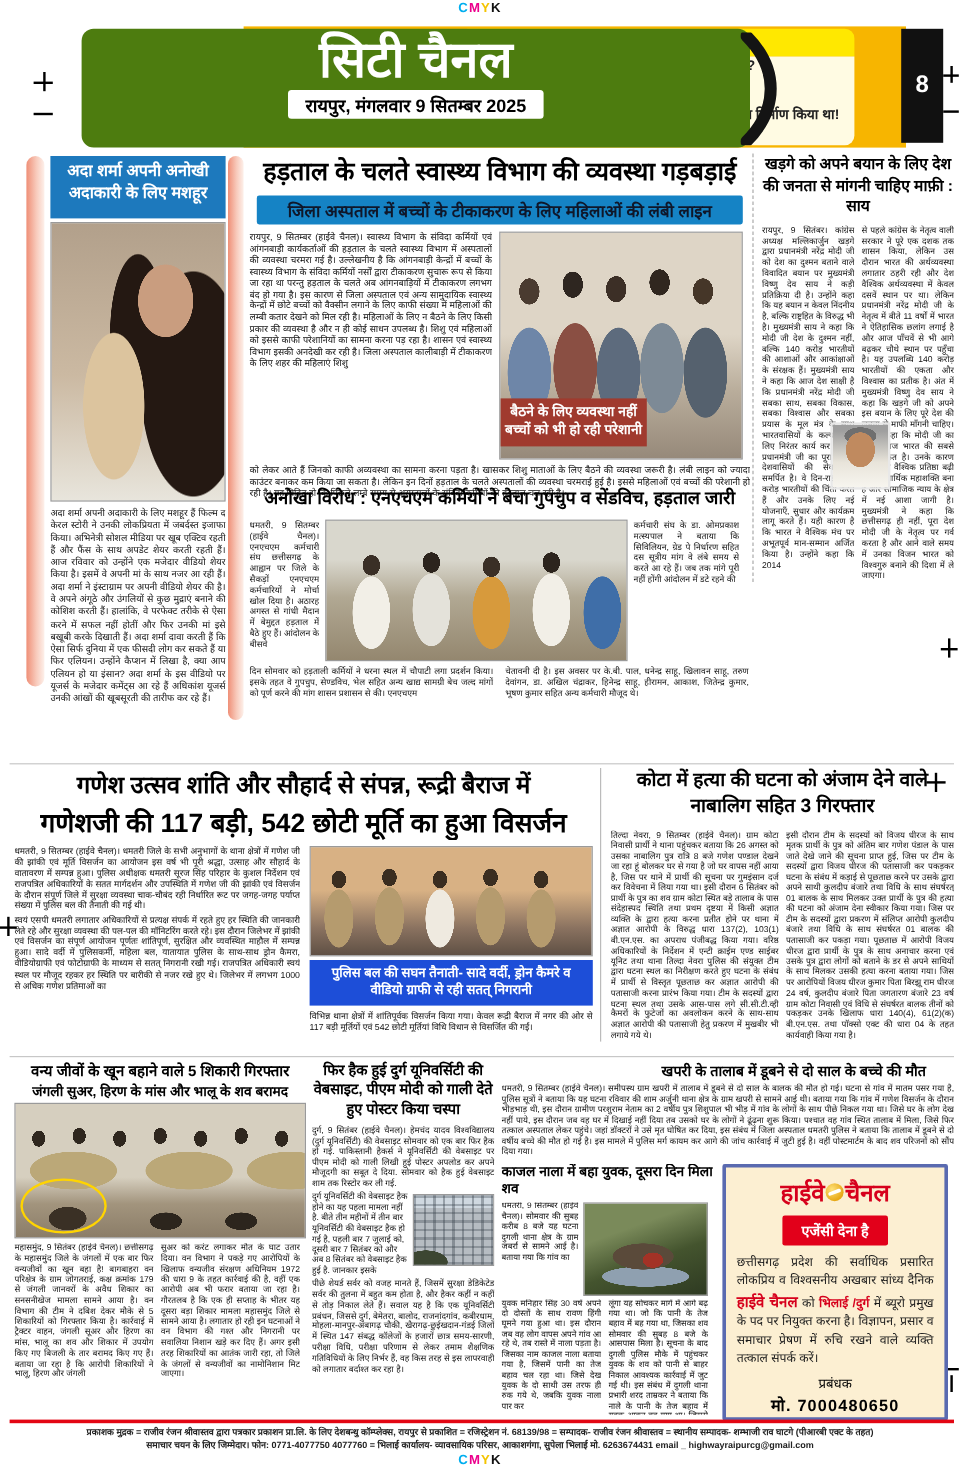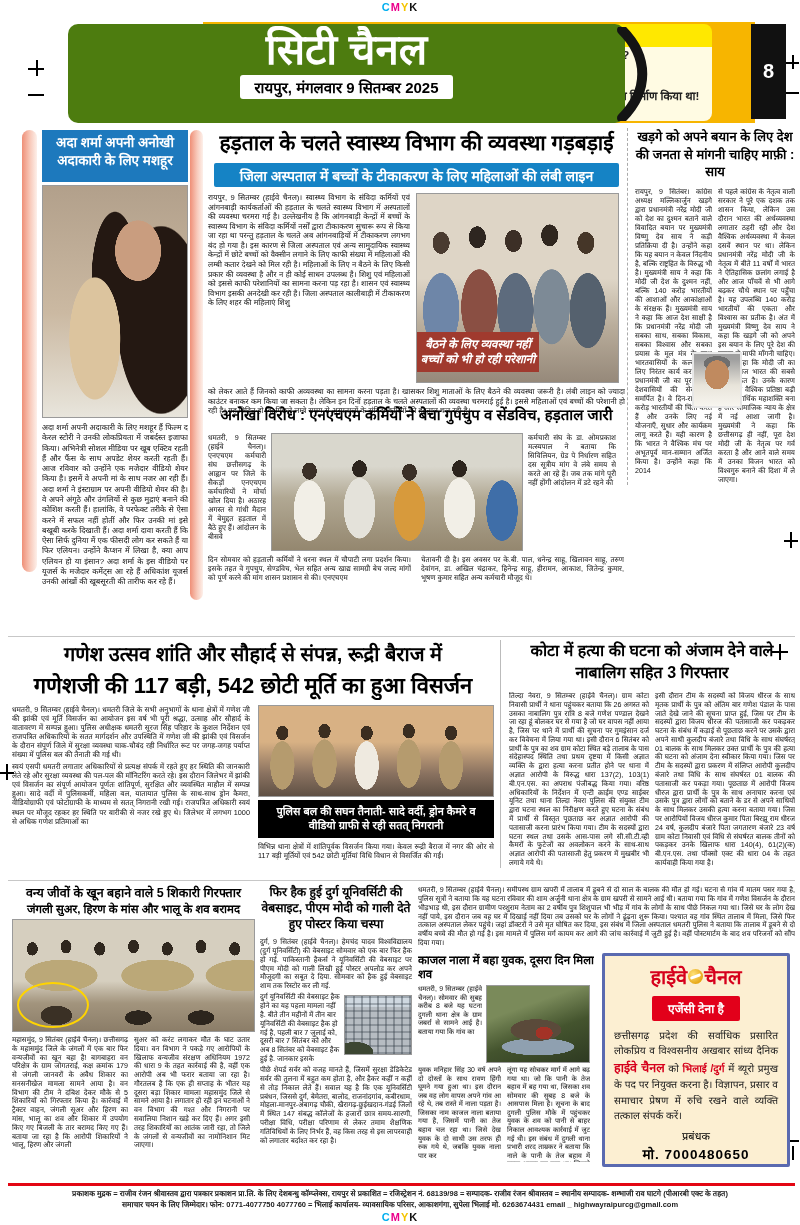--- a/index.html
+++ b/index.html
@@ -117,7 +117,7 @@
   
   .strike { position:absolute; left:208px; top:128px; width:417px; }
   .strike-h1 { font-size:21px; font-weight:bold; text-align:center; white-space:nowrap; overflow:hidden; height:32px; color:#000; }
-  .strike-sub { margin:3px 6px 0; background:#1583c5; color:#ffffff; font-weight:bold; font-size:14px; text-align:center; padding:3px 4px; border-radius:2px; height:24px; overflow:hidden; white-space:nowrap; }
+  .strike-sub { margin:3px 6px 0; background:#1583c5; color:#0f172a; font-weight:bold; font-size:14px; text-align:center; padding:3px 4px; border-radius:2px; height:24px; overflow:hidden; white-space:nowrap; }
   .strike-row { display:flex; gap:6px; margin-top:6px; }
   .strike-col { width:202px; font-size:7.6px; line-height:1.26; max-height:232px; overflow:hidden; }
   .strike-photo { width:203px; height:190px; }

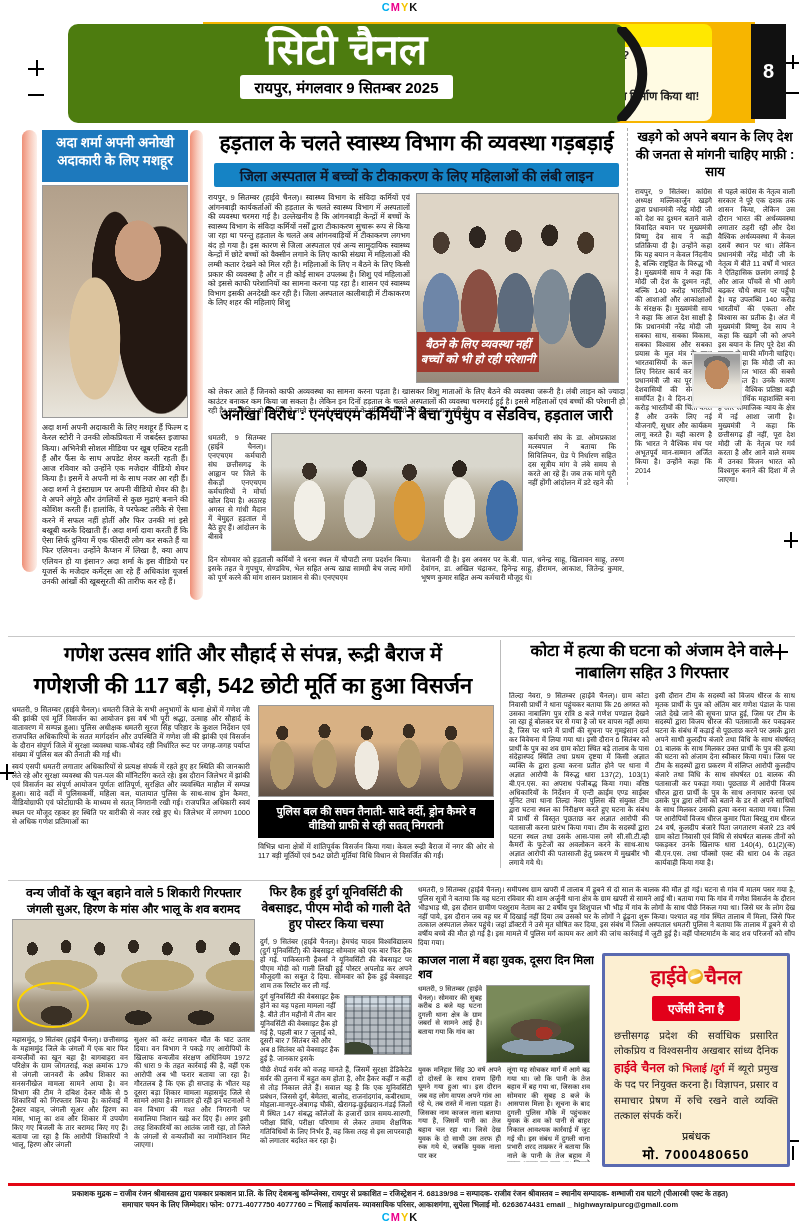--- a/index.html
+++ b/index.html
@@ -53,7 +53,7 @@
     radial-gradient(30px 62px at 49% 62%, #5d6b7d 0 60%, rgba(0,0,0,0) 61%),
     radial-gradient(30px 62px at 67% 60%, #7d8a96 0 60%, rgba(0,0,0,0) 61%),
     radial-gradient(30px 62px at 85% 62%, #55616e 0 60%, rgba(0,0,0,0) 61%),
-    linear-gradient(180deg,#ded5c6 0 45%,#b9ad9b 70%,#96897a 100%); font-style: italic; }
+    linear-gradient(180deg,#ded5c6 0 45%,#b9ad9b 70%,#96897a 100%); }
   .ph-protest { background:
     radial-gradient(12px 14px at 15% 32%, #3a2f26 0 60%, rgba(0,0,0,0) 61%),
     radial-gradient(12px 14px at 35% 30%, #2c241d 0 60%, rgba(0,0,0,0) 61%),

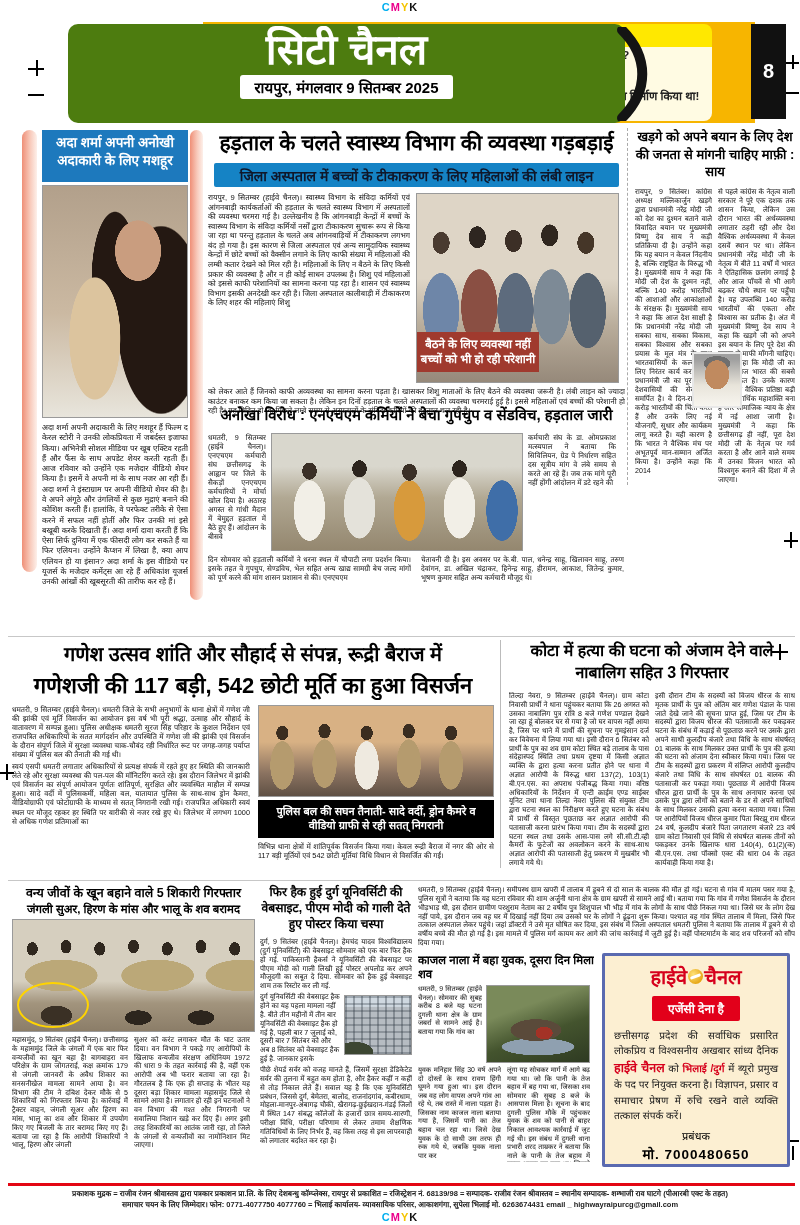--- a/index.html
+++ b/index.html
@@ -149,7 +149,7 @@
   .ganesh-text { width:238px; font-size:7.3px; line-height:1.24; max-height:176px; overflow:hidden; }
   .ganesh-right { width:236px; }
   .ganesh-photo { height:92px; }
-  .ganesh-cap { background:#000000; color:#fff; font-weight:bold; font-size:11px; line-height:1.3; text-align:center; padding:4px 6px; margin-top:3px; height:38px; overflow:hidden; }
+  .ganesh-cap { background:#1d4ed8; color:#fff; font-weight:bold; font-size:11px; line-height:1.3; text-align:center; padding:4px 6px; margin-top:3px; height:38px; overflow:hidden; }
   .ganesh-b2 { margin-top:4px; font-size:7.3px; line-height:1.25; max-height:38px; overflow:hidden; }
 
   

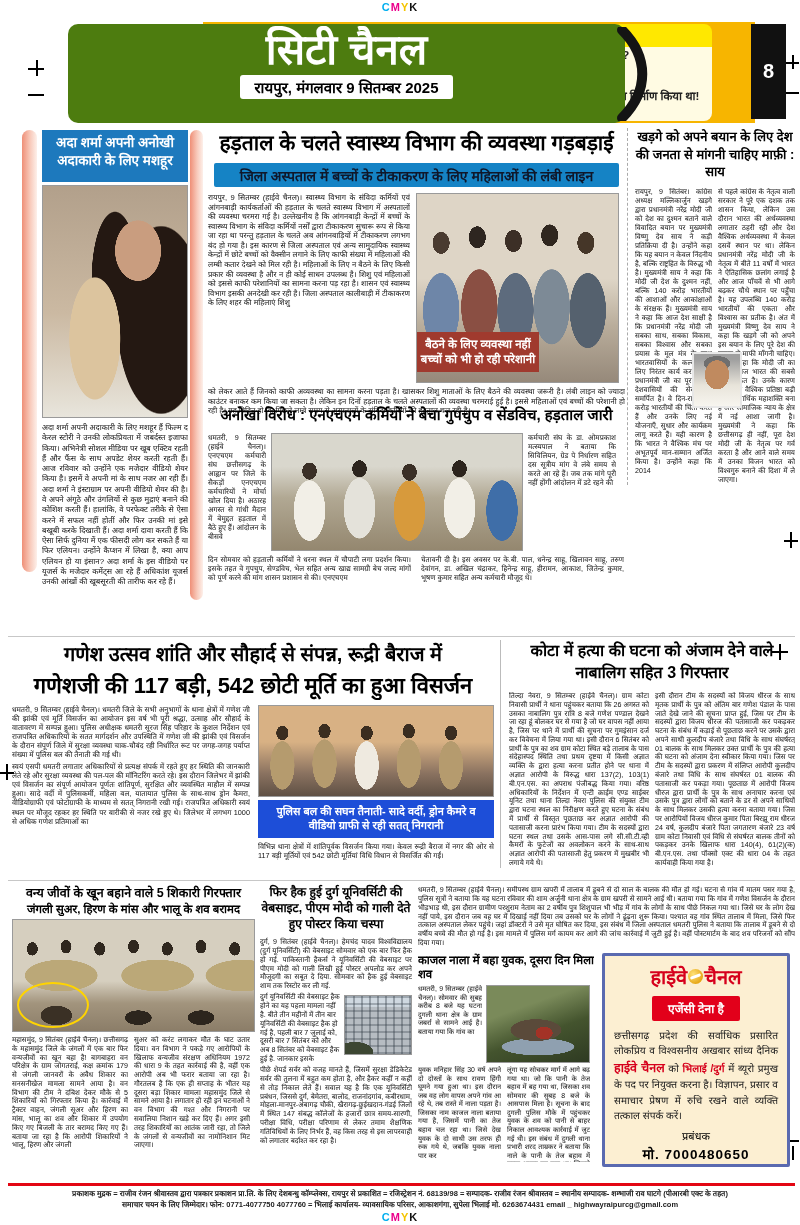--- a/index.html
+++ b/index.html
@@ -341,6 +341,7 @@
   </div>
 
   <div class="rb">
+    <div class="khapri-h1">खपरी के तालाब में डूबने से दो साल के बच्चे की मौत</div>
     <div class="khapri-body j">धमतरी, 9 सितम्बर (हाईवे चैनल)। समीपस्थ ग्राम खपरी में तालाब में डूबने से दो साल के बालक की मौत हो गई। घटना से गांव में मातम पसर गया है, पुलिस सूत्रों ने बताया कि यह घटना रविवार की शाम अर्जुनी थाना क्षेत्र के ग्राम खपरी से सामने आई थी। बताया गया कि गांव में गणेश विसर्जन के दौरान भीड़भाड़ थी, इस दौरान ग्रामीण परशुराम नेताम का 2 वर्षीय पुत्र शिशुपाल भी भीड़ में गांव के लोगों के साथ पीछे निकल गया था। जिसे घर के लोग देख नहीं पाये, इस दौरान जब वह घर में दिखाई नहीं दिया तब उसको घर के लोगों ने ढूंढ़ना शुरू किया। पश्चात वह गांव स्थित तालाब में मिला, जिसे फिर तत्काल अस्पताल लेकर पहुंचे। जहां डॉक्टरों ने उसे मृत घोषित कर दिया, इस संबंध में जिला अस्पताल धमतरी पुलिस ने बताया कि तालाब में डूबने से दो वर्षीय बच्चे की मौत हो गई है। इस मामले में पुलिस मर्ग कायम कर आगे की जांच कार्रवाई में जुटी हुई है। वहीं पोस्टमार्टम के बाद शव परिजनों को सौंप दिया गया।</div>
     <div class="rb-row">
       <div class="kajal">

